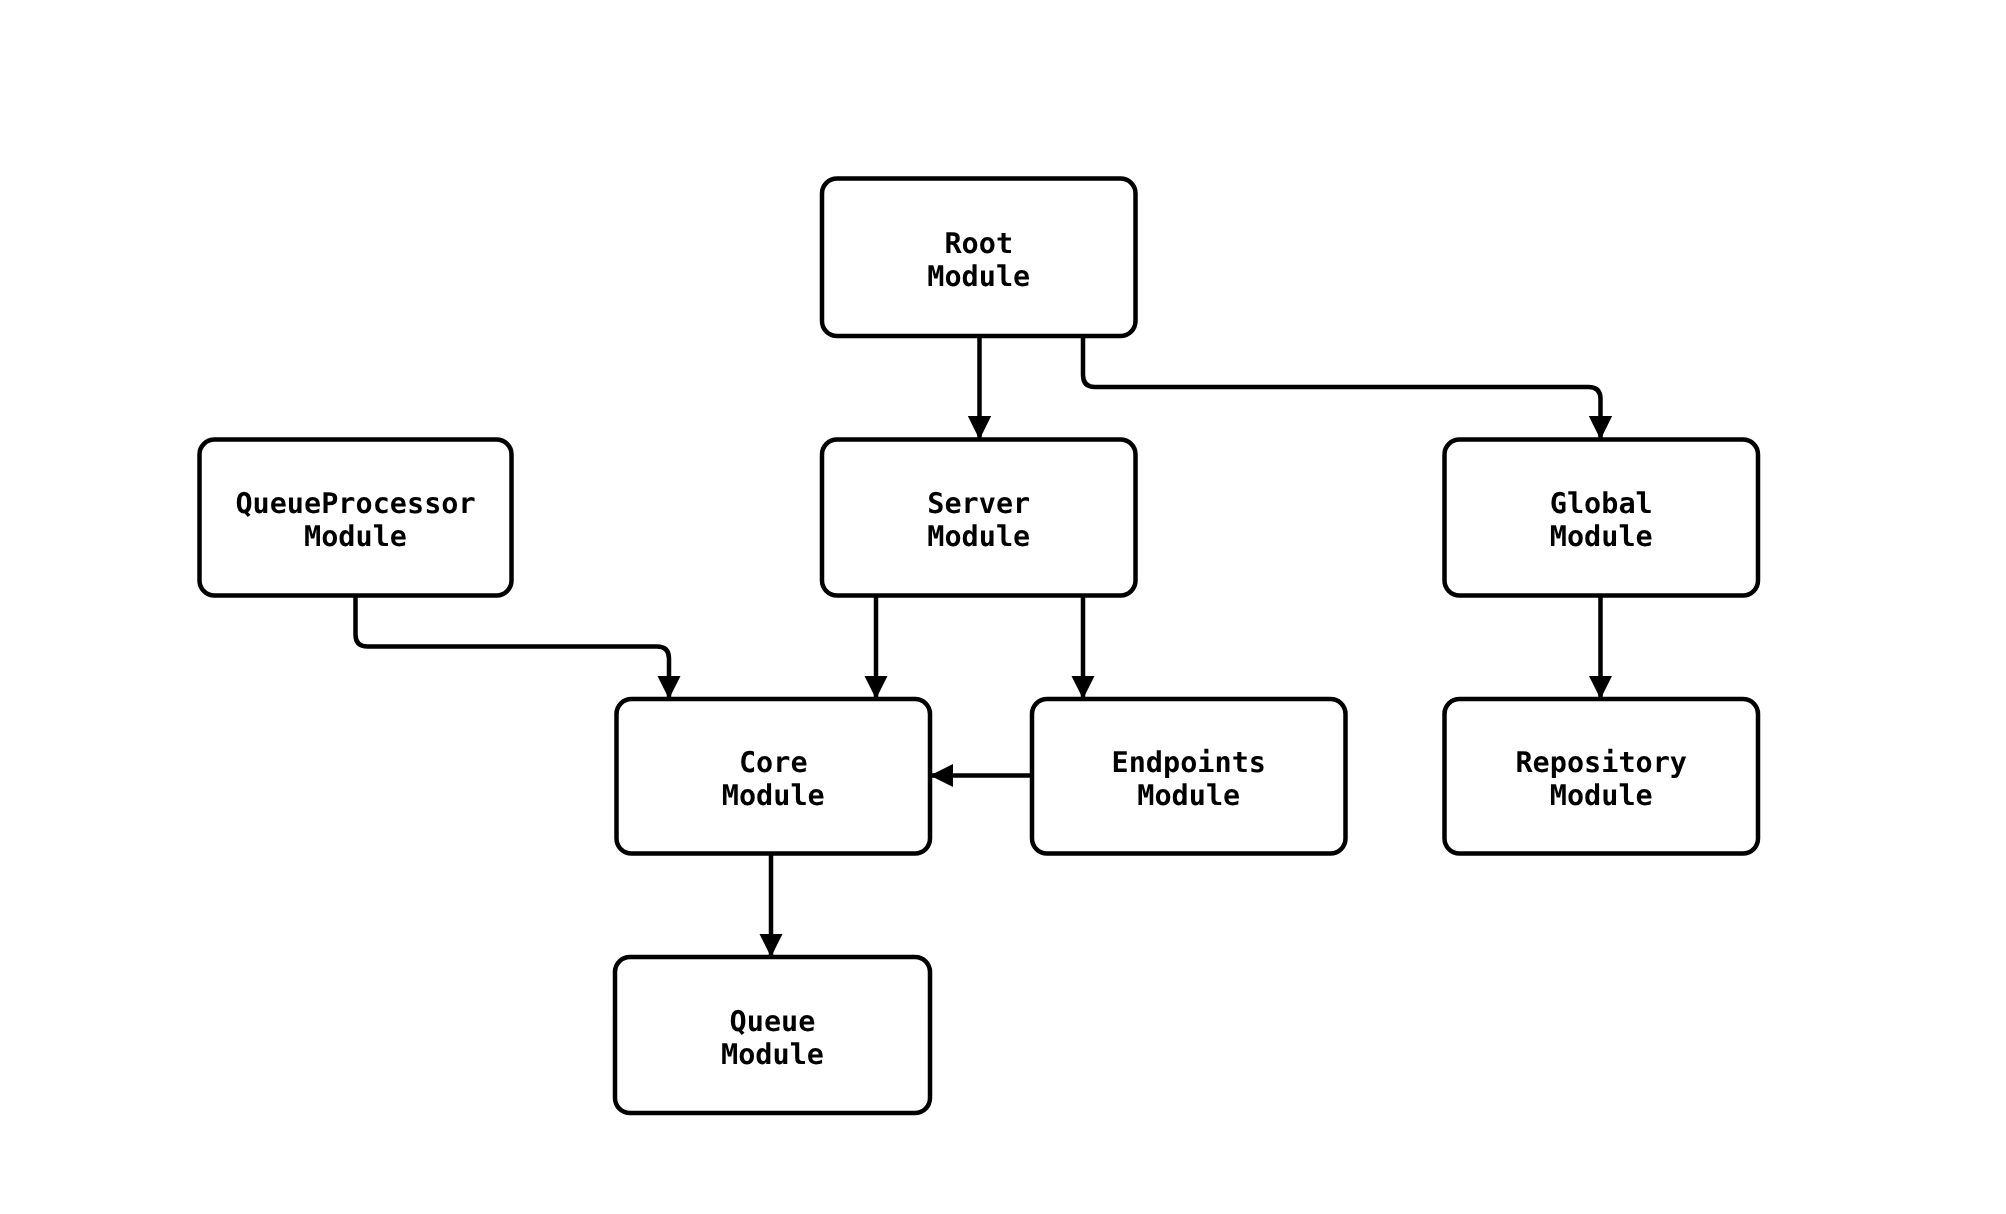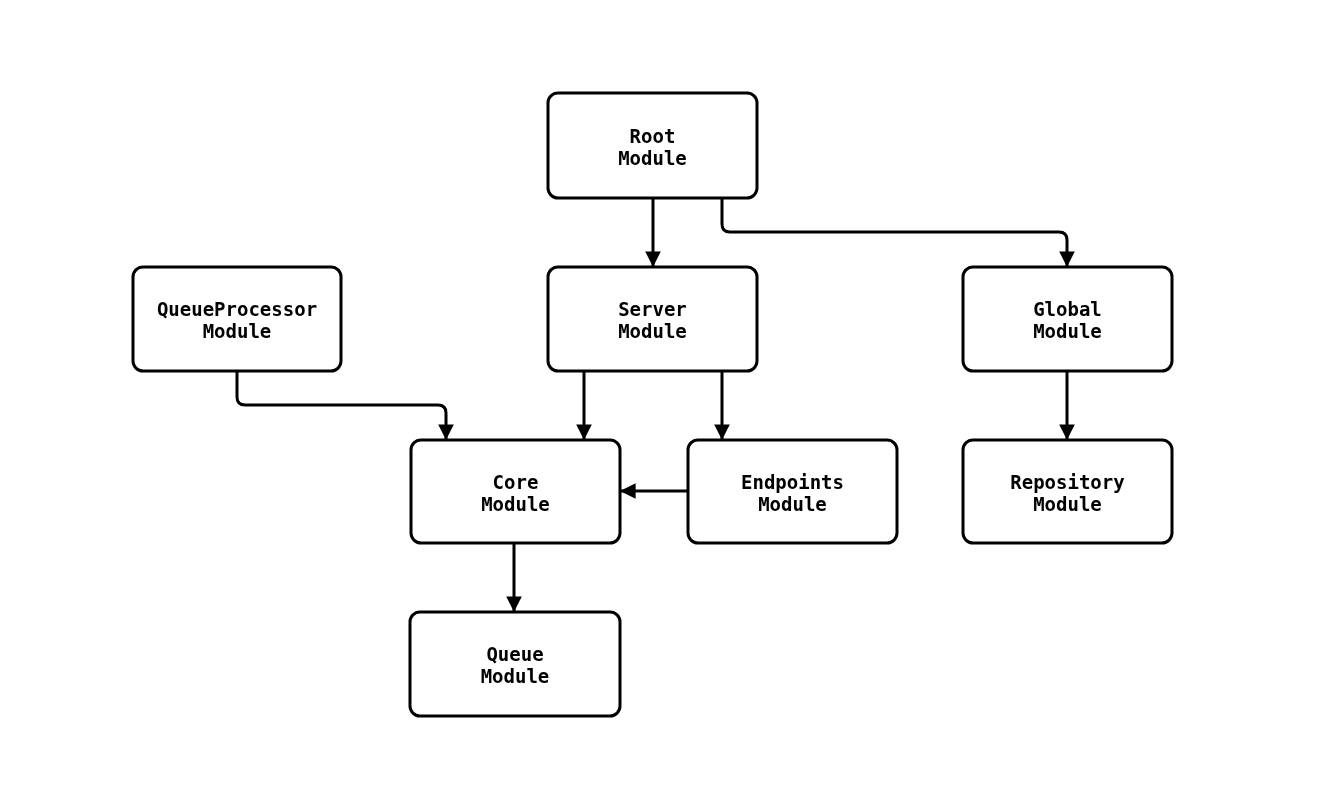--- a/index.html
+++ b/index.html
@@ -13,6 +13,7 @@
   #diagram-stage {
     width: 1337px;
     height: 574px;
+    margin-top: 26px;
   }
   svg {
     display: block;

